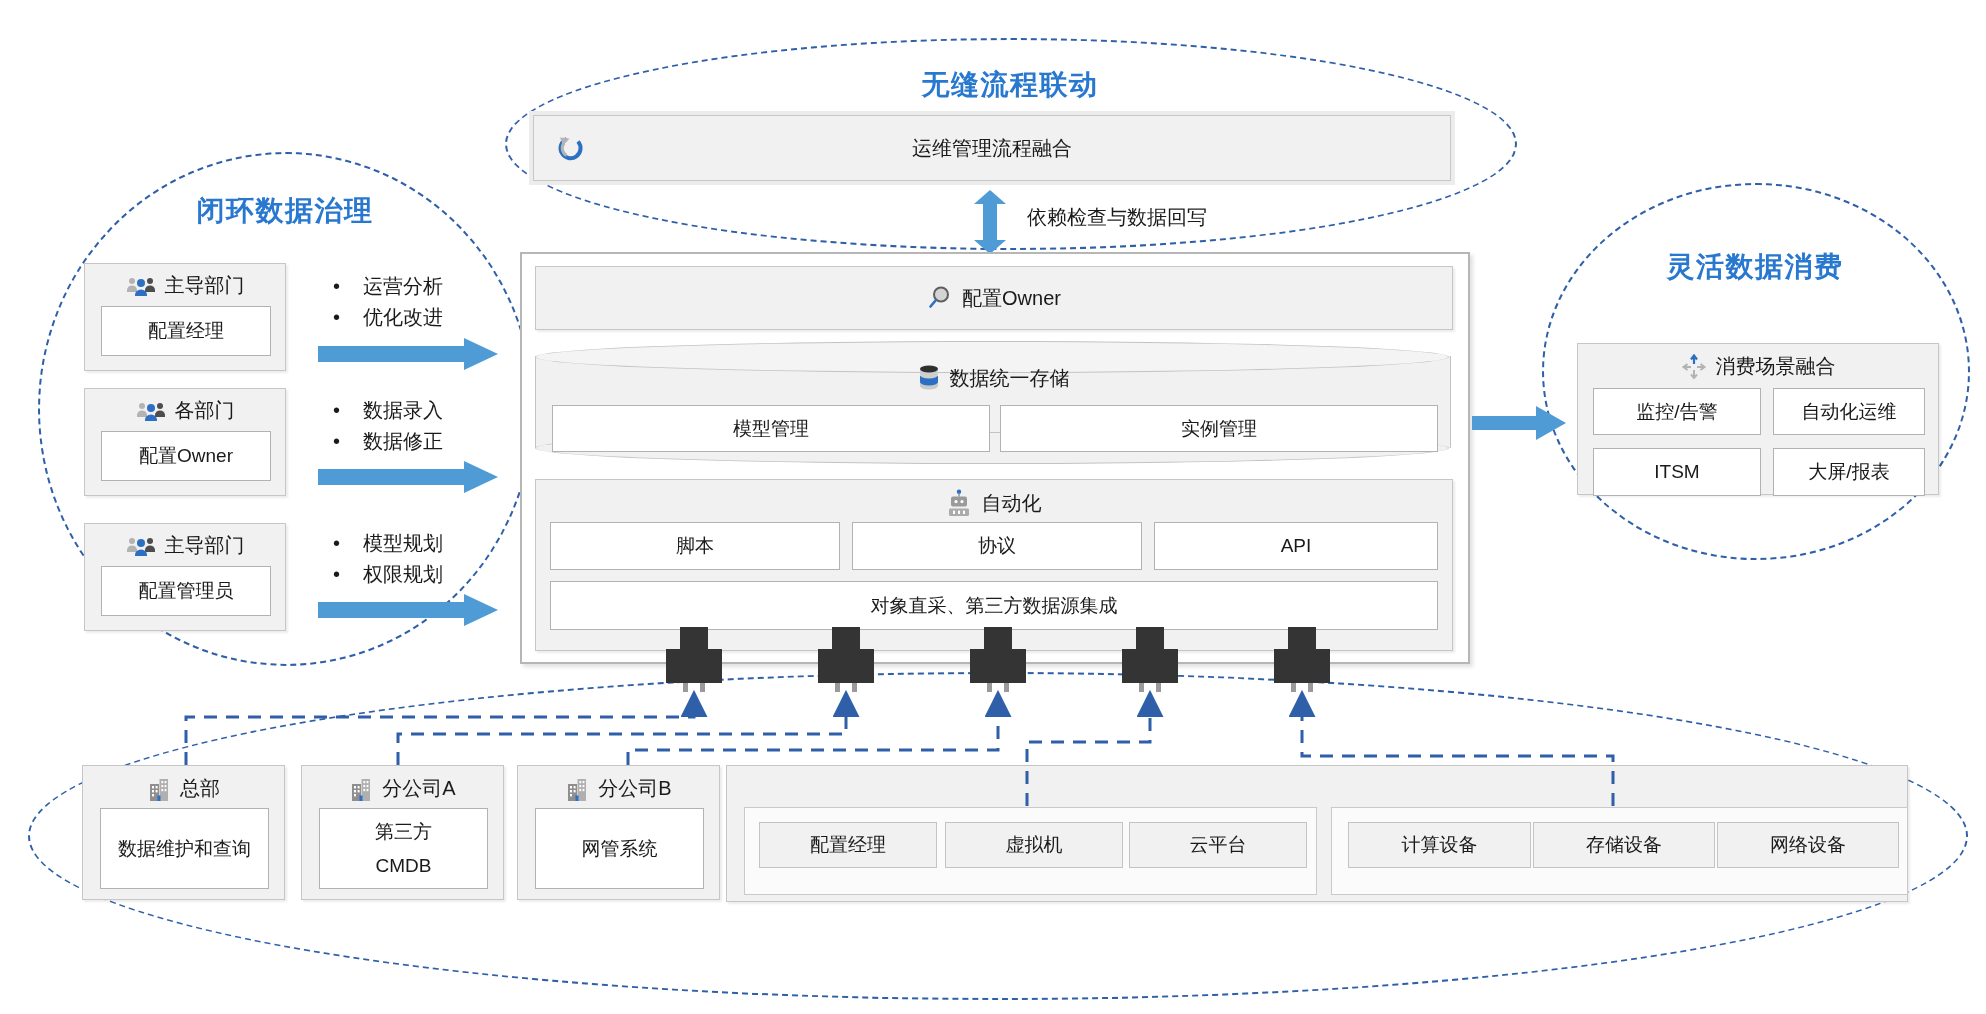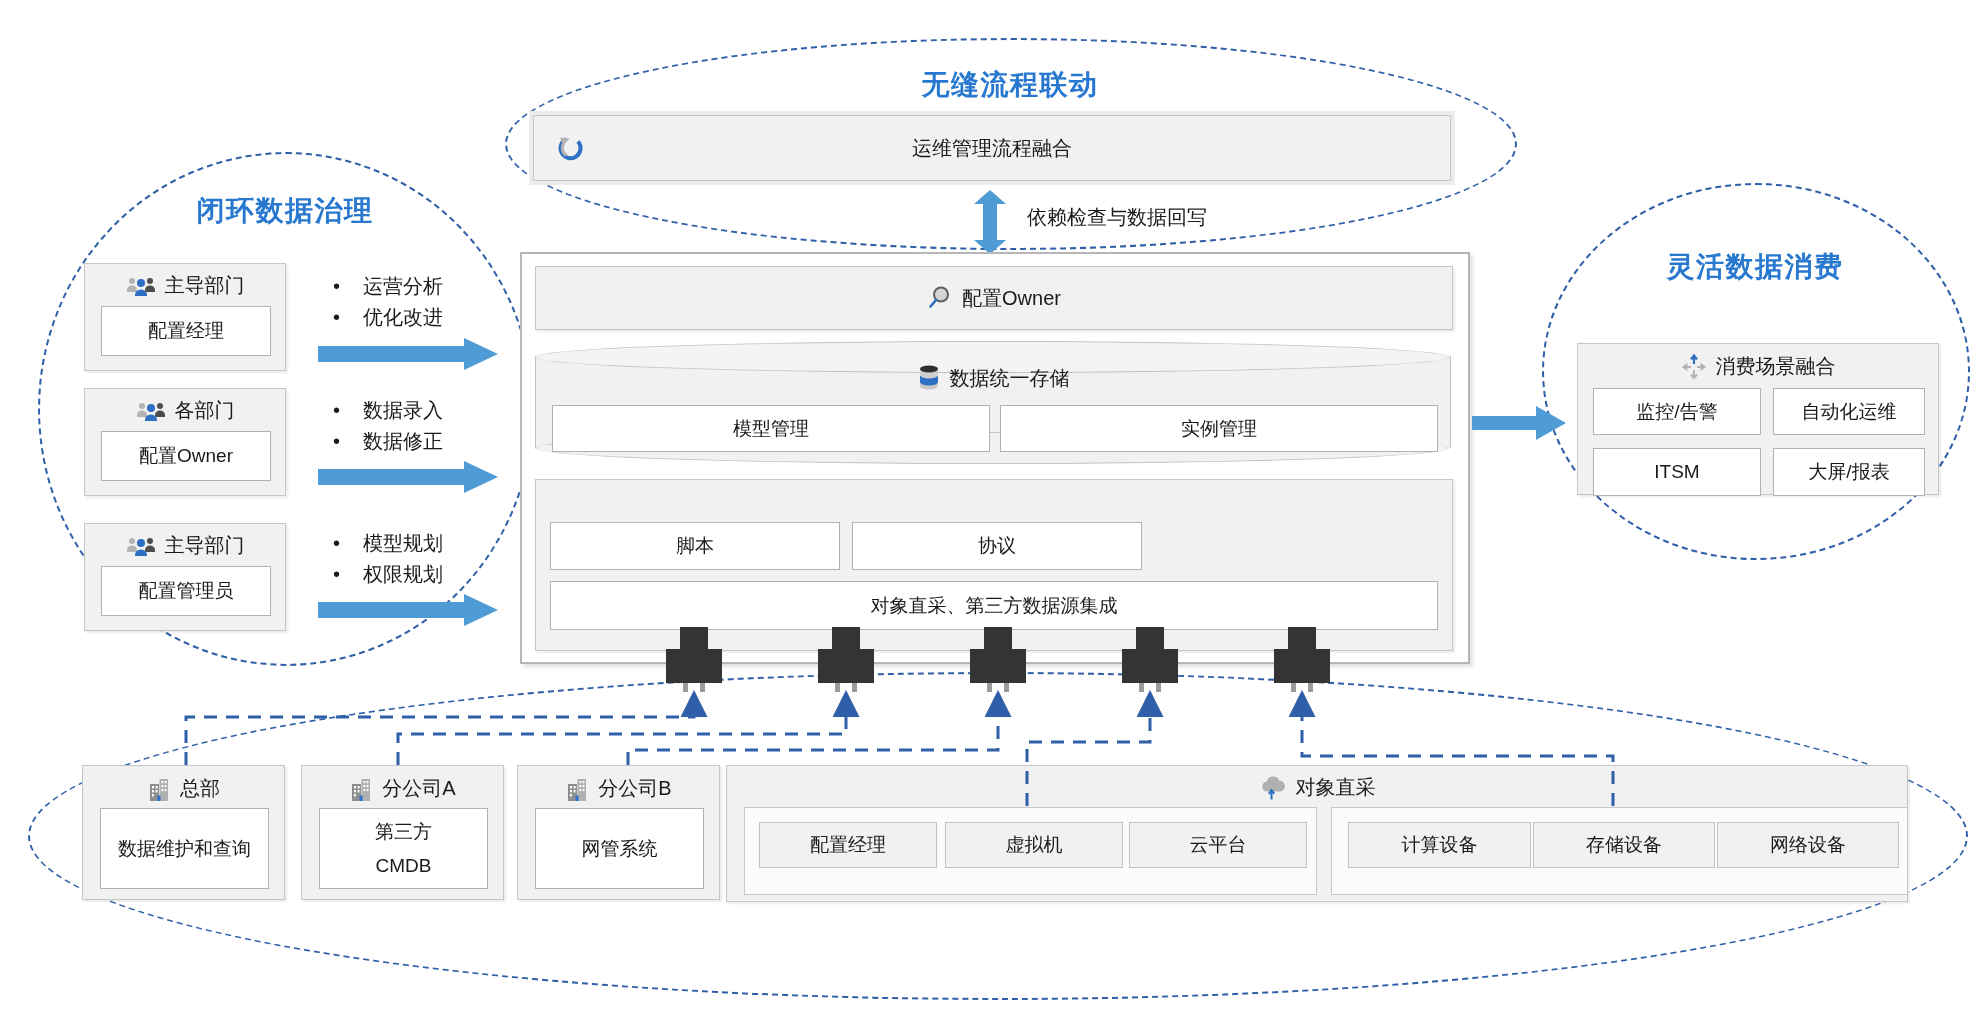--- a/index.html
+++ b/index.html
@@ -195,6 +195,22 @@
   <div class="white-box" style="left:1000px;top:405px;width:436px;height:45px">实例管理</div>
 
   <div class="gray-box" style="left:535px;top:479px;width:916px;height:170px"></div>
+  <div class="hdr-row" style="left:535px;top:489px;width:916px;right:auto">
+    <span class="icon">
+      <svg width="28" height="28" viewBox="0 0 28 28">
+        <circle cx="14" cy="2.8" r="2.2" fill="#2d6fc2"></circle>
+        <rect x="13.2" y="4.6" width="1.6" height="3" fill="#9a9a9a"></rect>
+        <rect x="6" y="7.6" width="16" height="10" rx="2" fill="#9a9a9a"></rect>
+        <circle cx="11" cy="12.6" r="1.6" fill="#fff"></circle>
+          <circle cx="17" cy="12.6" r="1.6" fill="#fff"></circle>
+        <rect x="4" y="19.6" width="20" height="7.4" rx="1.5" fill="#ababab"></rect>
+        <rect x="8" y="21.6" width="2" height="3.4" fill="#fff"></rect>
+          <rect x="13" y="21.6" width="2" height="3.4" fill="#fff"></rect>
+          <rect x="18" y="21.6" width="2" height="3.4" fill="#fff"></rect>
+      </svg>
+    </span>
+    <span>自动化</span>
+  </div>
   <div class="white-box" style="left:550px;top:522px;width:288px;height:46px">脚本</div>
   <div class="white-box" style="left:852px;top:522px;width:288px;height:46px">协议</div>
   <div class="white-box" style="left:550px;top:581px;width:886px;height:47px">对象直采、第三方数据源集成</div>

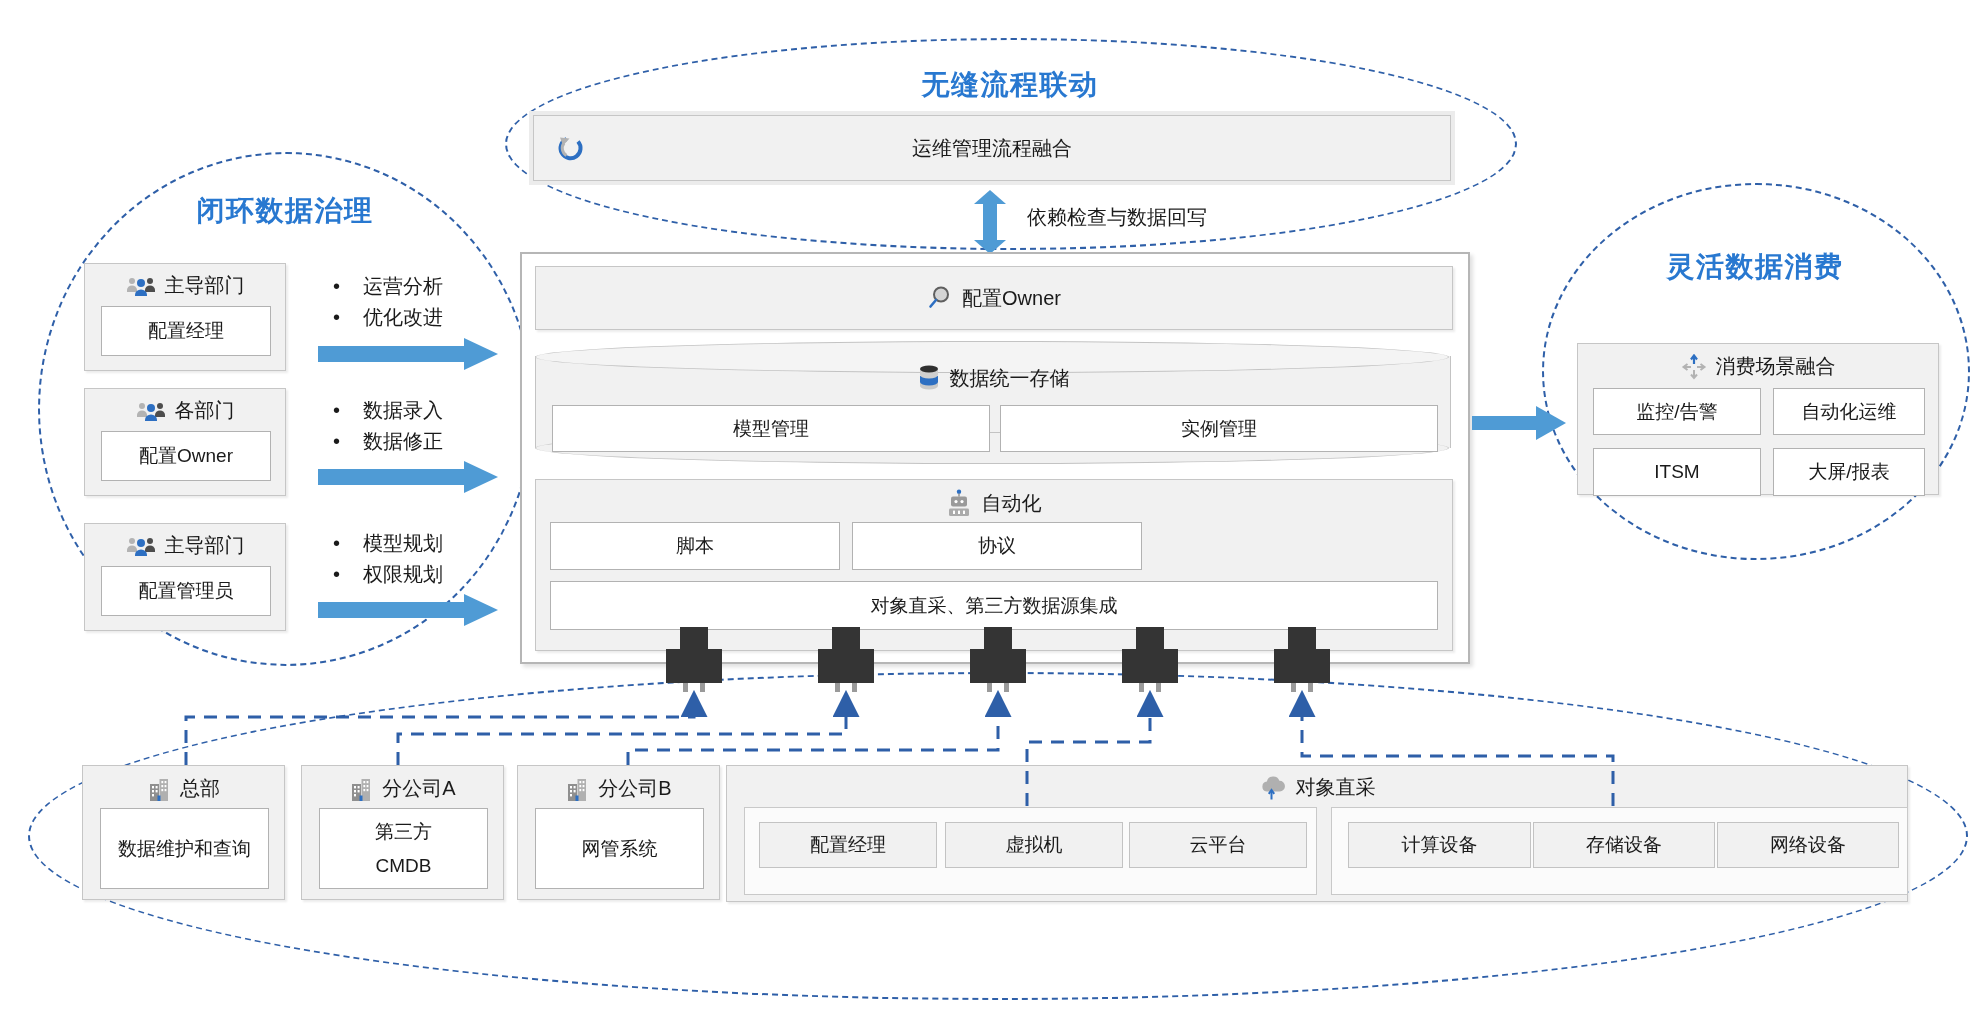--- a/index.html
+++ b/index.html
@@ -213,6 +213,7 @@
   </div>
   <div class="white-box" style="left:550px;top:522px;width:288px;height:46px">脚本</div>
   <div class="white-box" style="left:852px;top:522px;width:288px;height:46px">协议</div>
+  <div class="white-box" style="left:1154px;top:522px;width:282px;height:46px">API</div>
   <div class="white-box" style="left:550px;top:581px;width:886px;height:47px">对象直采、第三方数据源集成</div>
 
   <div class="plug" style="left:666px;top:627px">

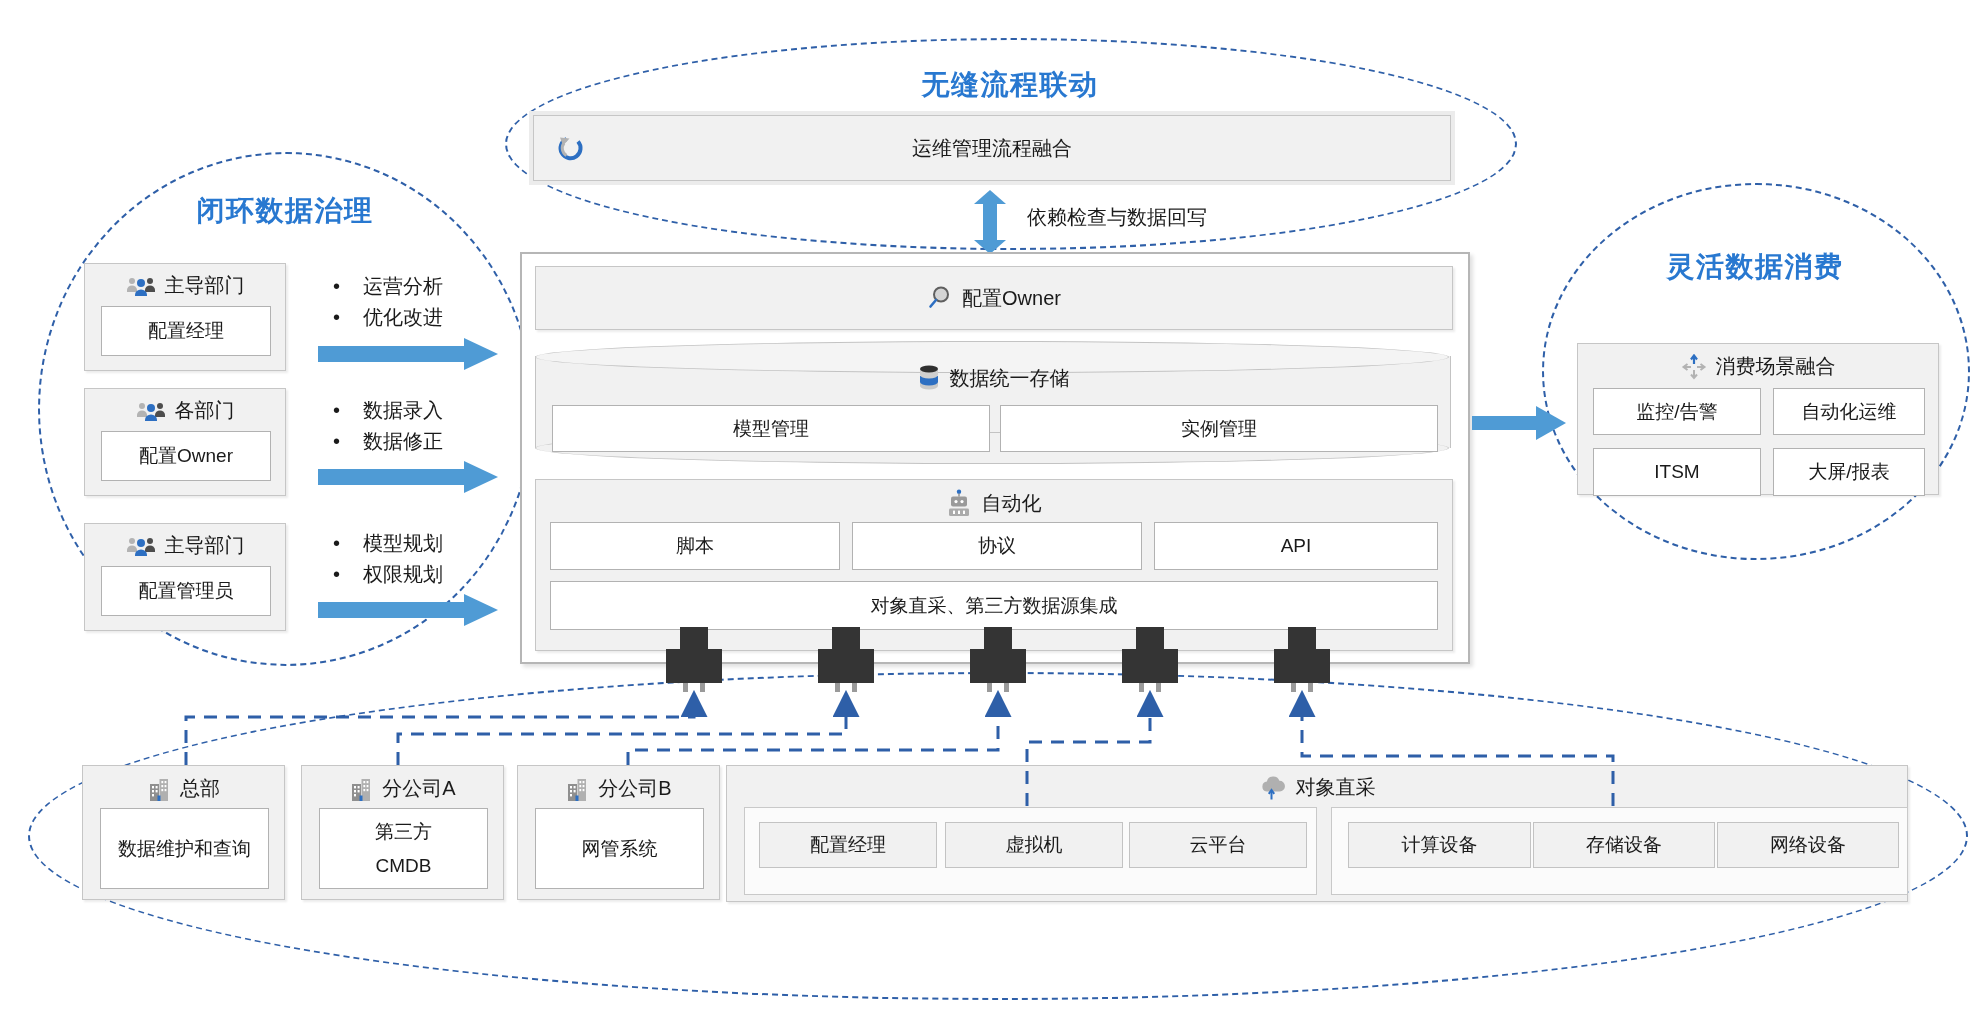--- a/index.html
+++ b/index.html
@@ -363,18 +363,6 @@
   </div>
 
   <div class="gray-box" style="left:726px;top:765px;width:1180px;height:135px">
-    <div class="hdr-row" style="top:8px">
-      <span class="icon">
-        <svg width="28" height="26" viewBox="0 0 28 26">
-          <path d="M7.5 16.5 a5 5 0 0 1 0.4-9.9 A6.5 6.5 0 0 1 20.4 5.8 A4.8 4.8 0 0 1 20.8 16.5 z" fill="#b0b0b0"></path>
-          <g stroke="#2d6fc2" stroke-width="2" fill="none">
-            <path d="M12.5 24.5 V16"></path>
-              <path d="M9.8 18.8 L12.5 15 L15.2 18.8"></path>
-          </g>
-        </svg>
-      </span>
-      <span>对象直采</span>
-    </div>
     <div class="sub-box" style="left:17px;top:41px;width:571px;height:86px">
       <div class="lite-box" style="left:14px;top:14px;width:176px;height:44px">配置经理</div>
       <div class="lite-box" style="left:200px;top:14px;width:176px;height:44px">虚拟机</div>

